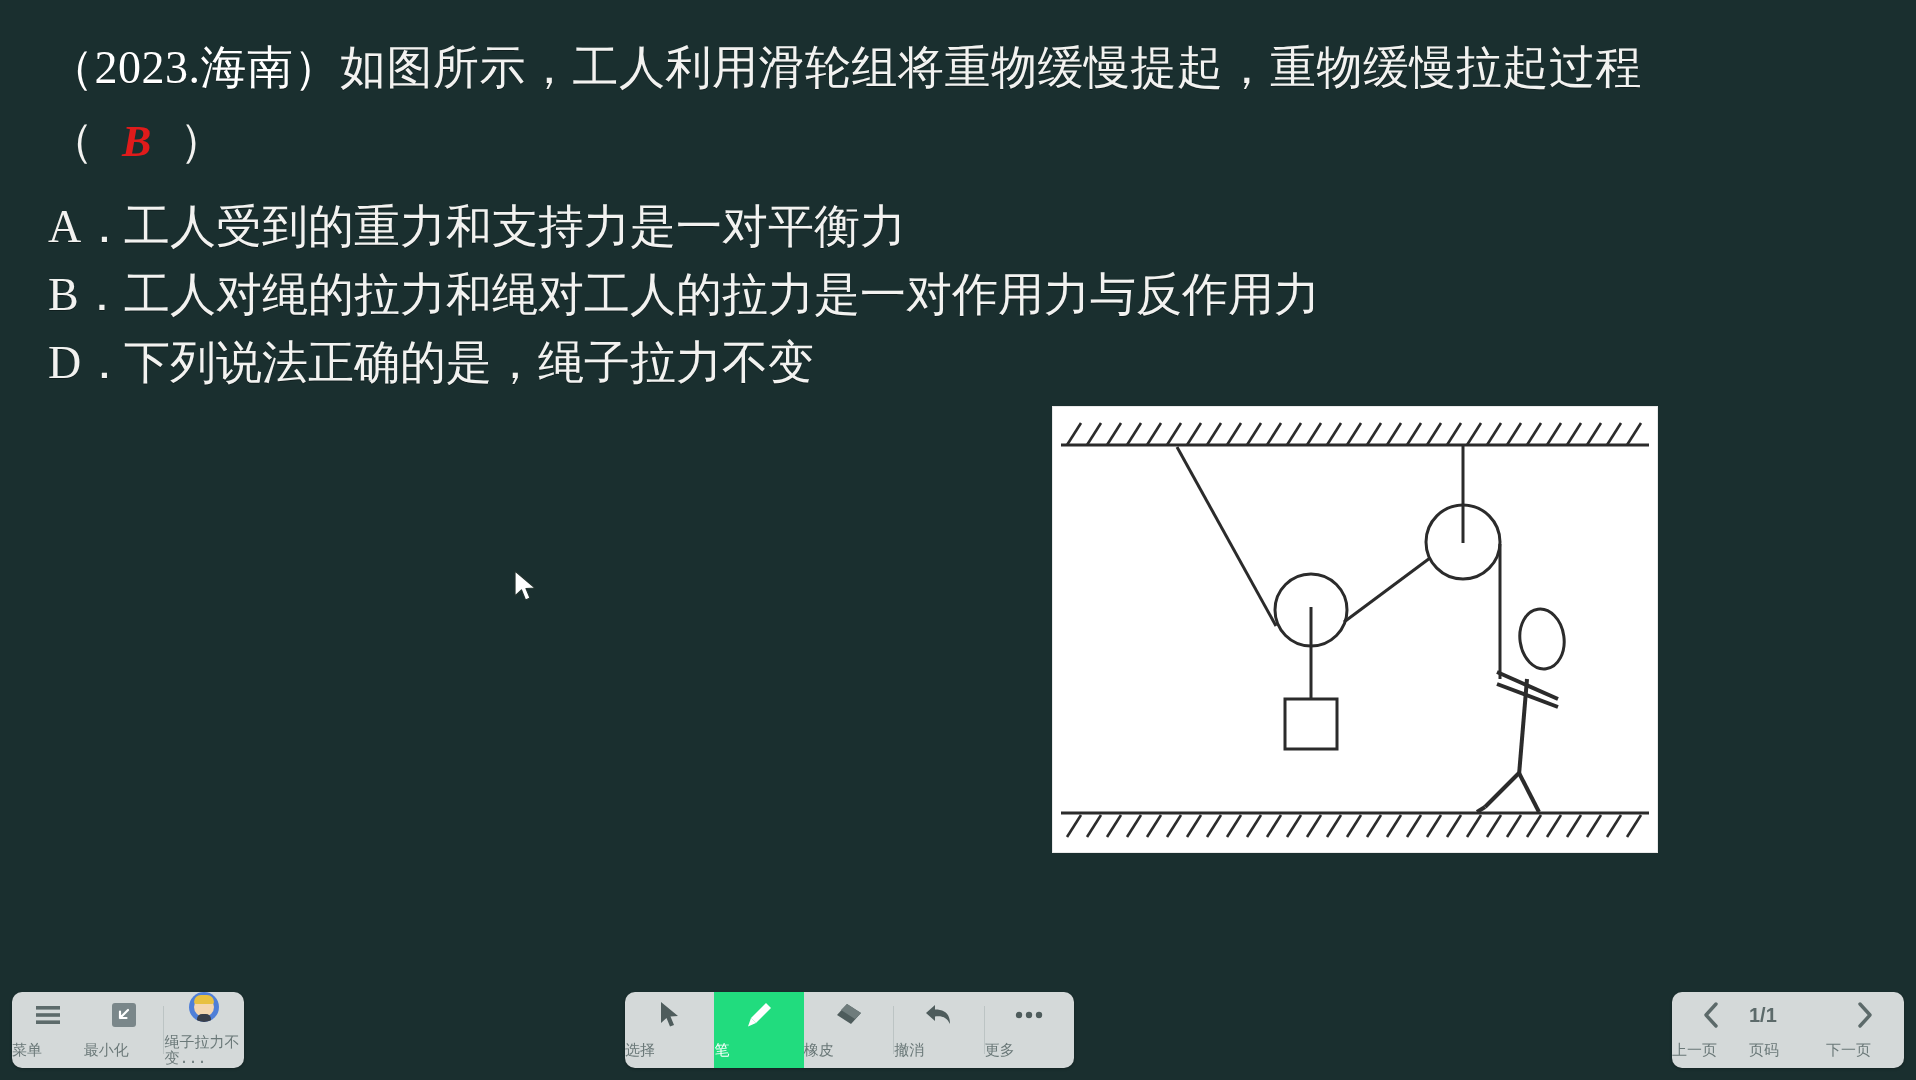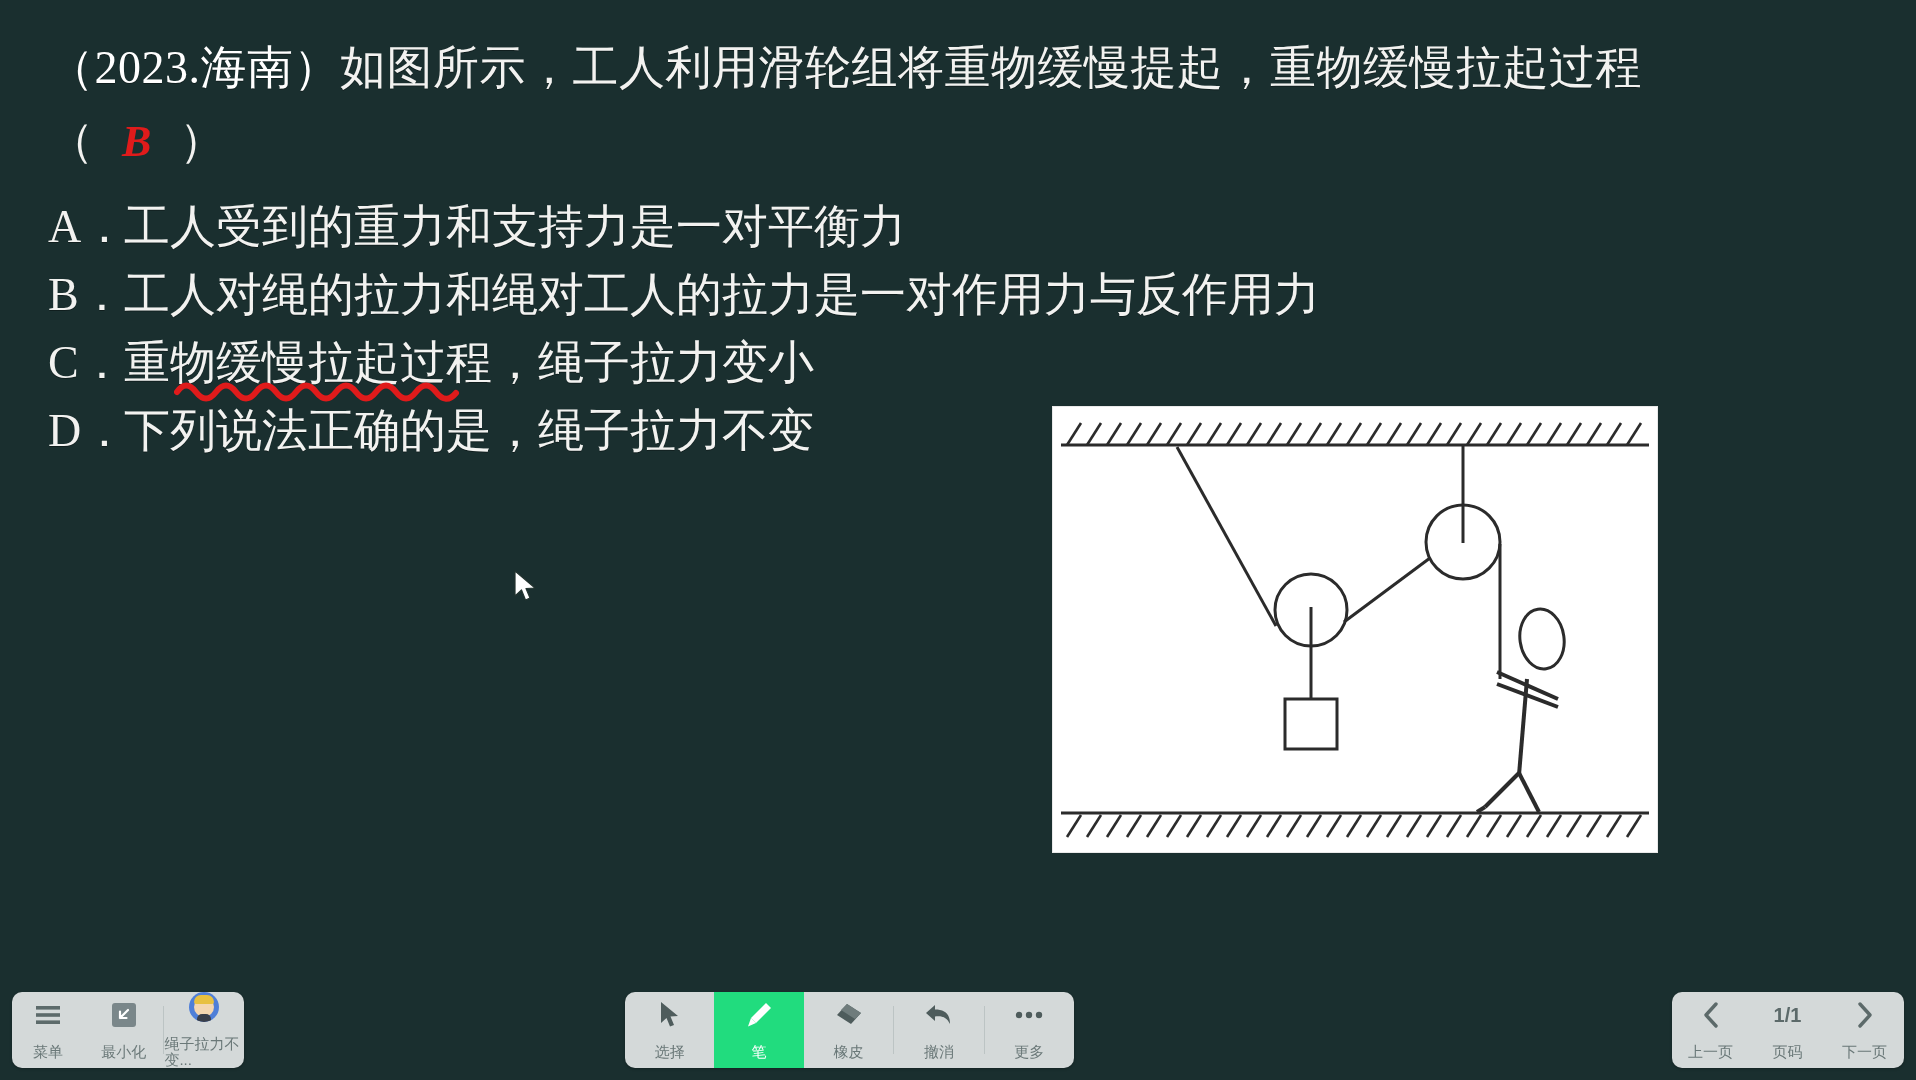--- a/index.html
+++ b/index.html
@@ -239,12 +239,6 @@
       <span class="opt-label">B．</span><span>工人对绳的拉力和绳对工人的拉力是一对作用力与反作用力</span>
     </div>
 
-    <div class="opt-row">
-      <span class="opt-label">C．</span><span>重物缓慢拉起过程，绳子拉力变小</span>
-      <svg class="squiggle" viewBox="0 0 290 26" preserveAspectRatio="none">
-        <path d="M3,14 Q12,1 22,14 T42,14 T62,14 T82,14 T102,14 T122,14 T142,14 T162,14 T182,14 T202,14 T222,14 T242,14 T262,14 T282,15" fill="none" stroke="#e01b1b" stroke-width="6" stroke-linecap="round"></path>
-      </svg>
-    </div>
 
     <div class="opt-row">
       <span class="opt-label">D．</span><span>下列说法正确的是，绳子拉力不变</span>

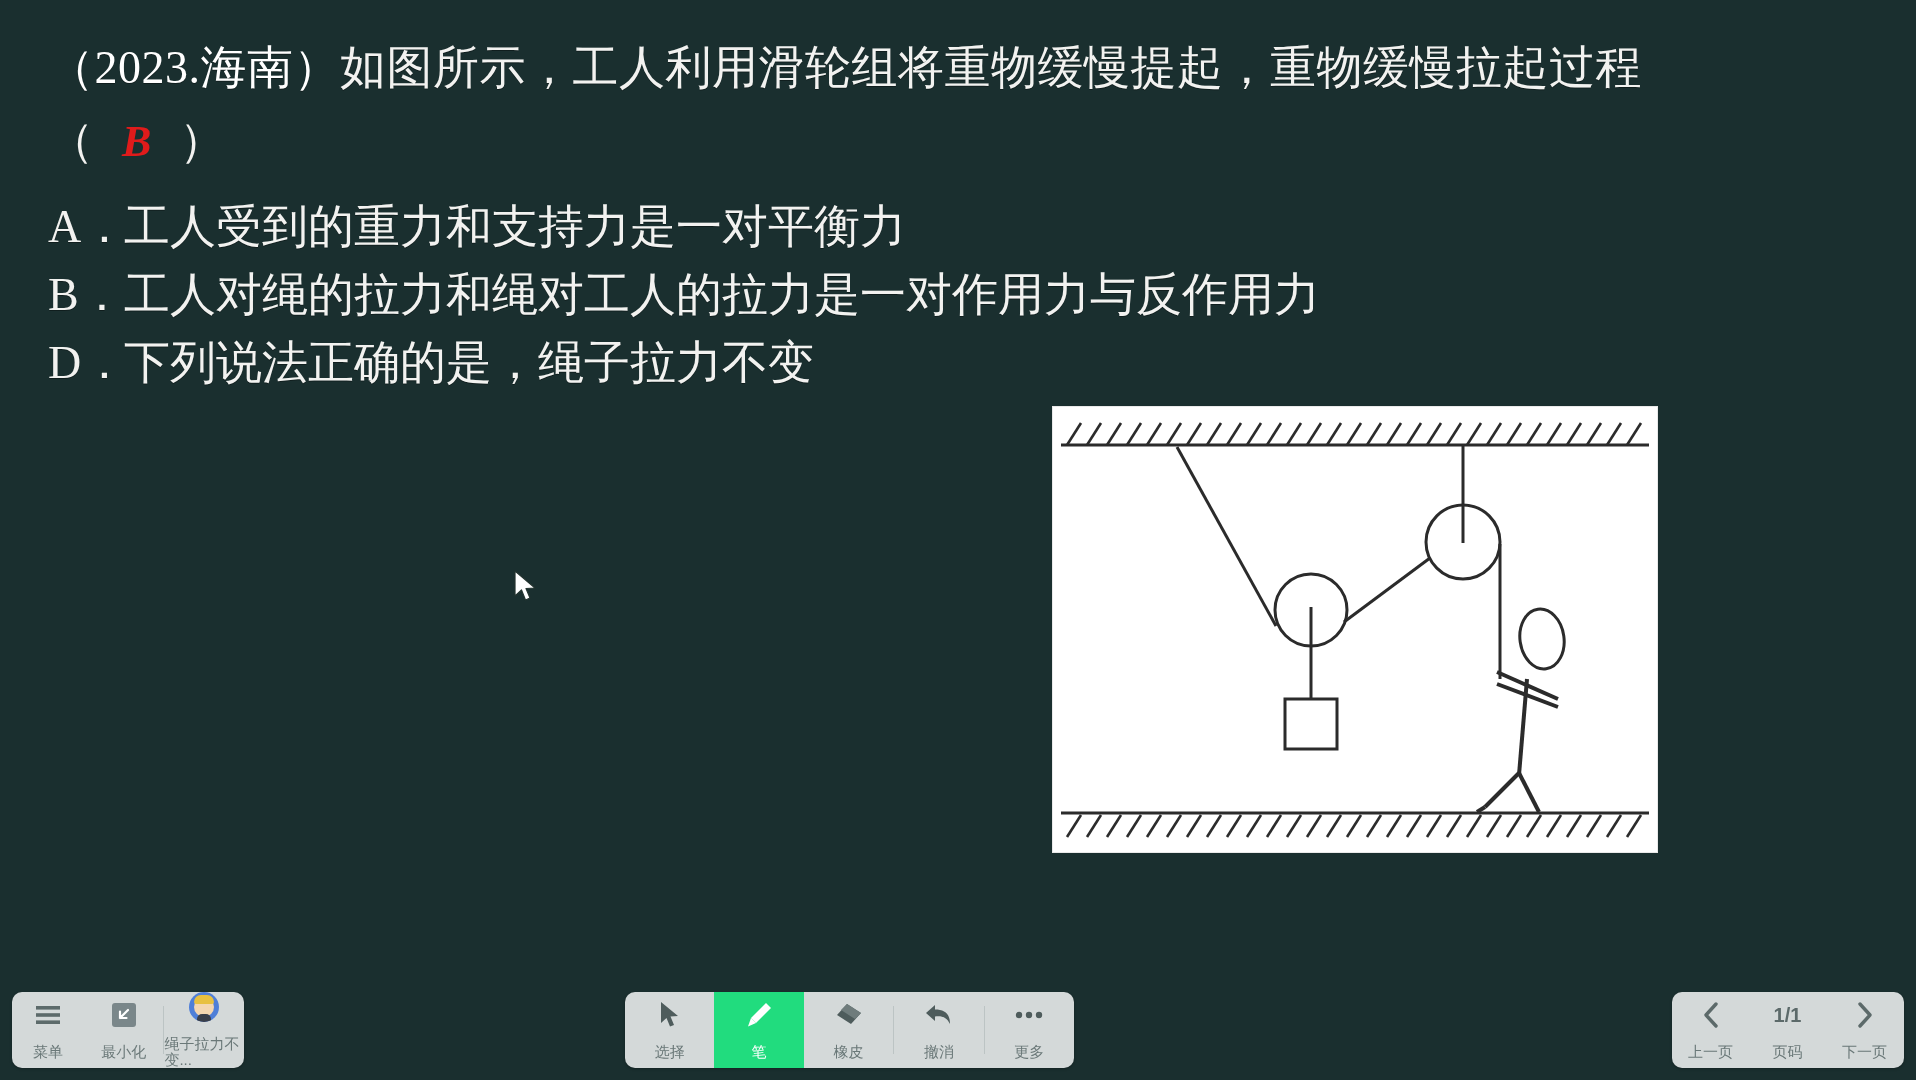--- a/index.html
+++ b/index.html
@@ -135,7 +135,6 @@
     width: 90px;
     display: flex;
     flex-direction: column;
-    align-items: center;
     justify-content: center;
     gap: 14px;
     cursor: default;

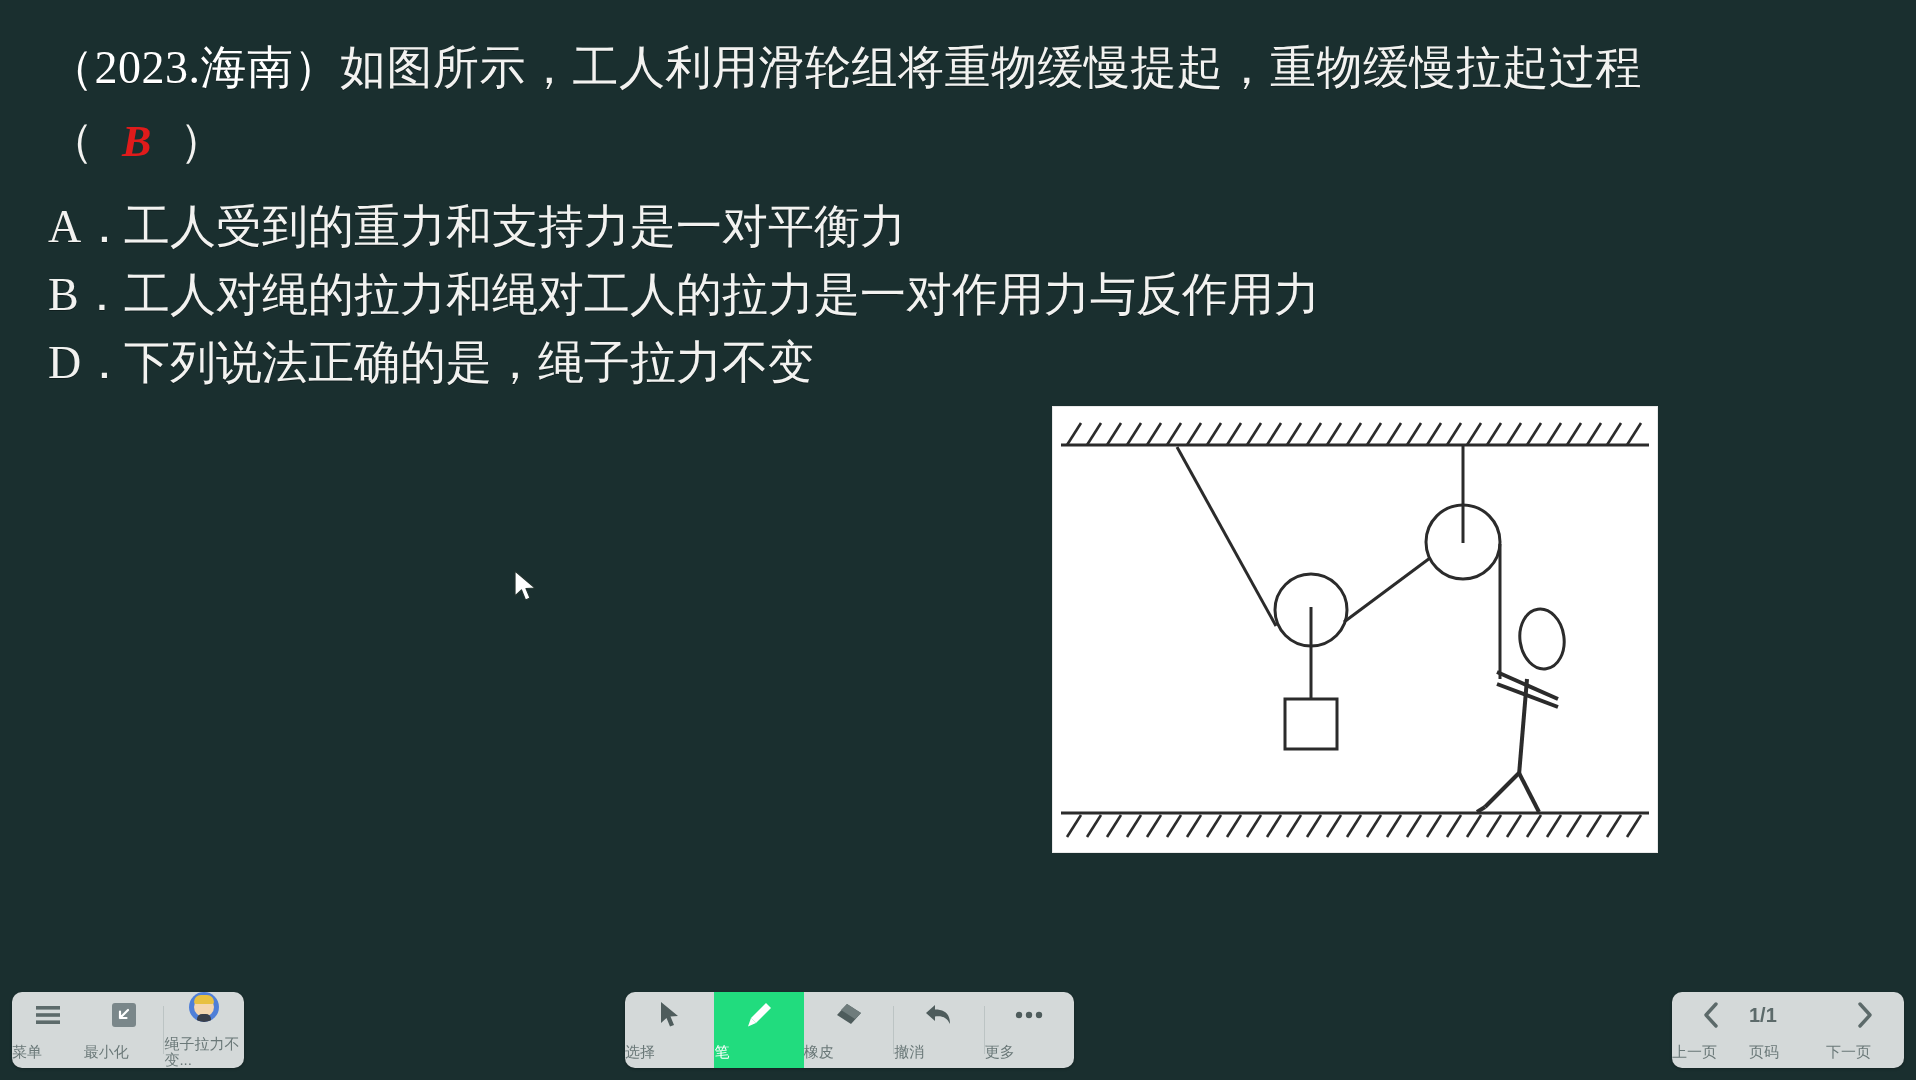--- a/index.html
+++ b/index.html
@@ -148,7 +148,7 @@
     color: #5c6a6a;
   }
   .tbtn .tlabel {
-    font-family: Liberation Sans, sans-serif;
+    font-family: Liberation Mono, monospace;
     font-size: 15px;
     color: #6a7878;
     line-height: 16px;

